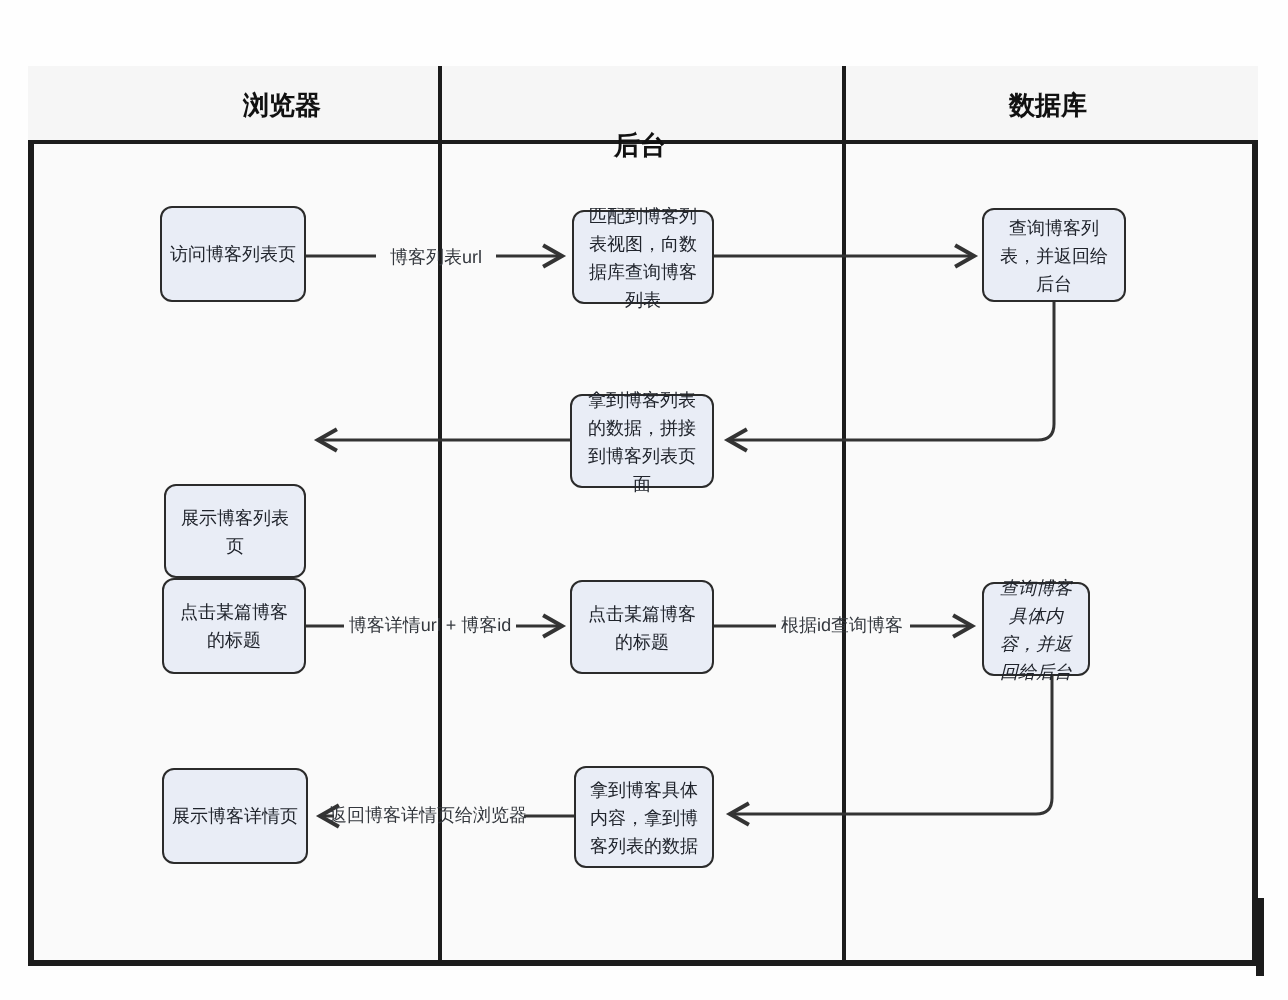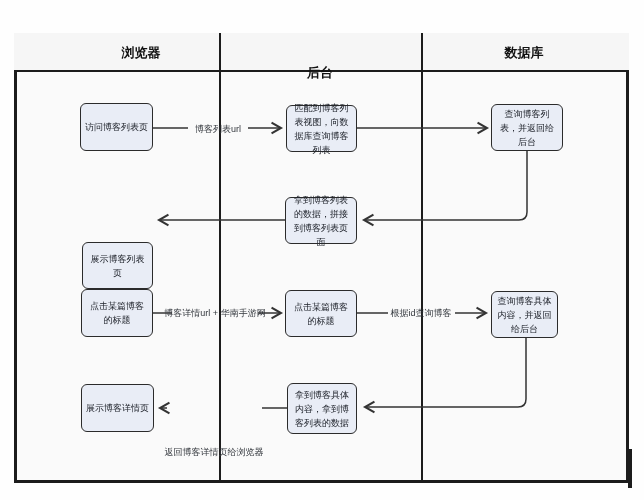--- a/index.html
+++ b/index.html
@@ -105,7 +105,7 @@
   <div class="node" style="left:285px; top:197px; width:72px; height:47px;">拿到博客列表的数据，拼接到博客列表页面</div>
   <div class="node" style="left:81px;  top:289px; width:72px; height:48px;">点击某篇博客的标题</div>
   <div class="node" style="left:285px; top:290px; width:72px; height:47px;">点击某篇博客的标题</div>
-  <div class="node" style="left:491px; top:291px; width:67px; height:47px;">查询博客具体内容，并返回给后台</div>
+  <div class="node" style="left:491px; top:291px; width:54px; height:47px;font-style:italic;">查询博客具体内容，并返回给后台</div>
   <div class="node" style="left:81px;  top:384px; width:73px; height:48px;">展示博客详情页</div>
   <div class="node" style="left:287px; top:383px; width:70px; height:51px;">拿到博客具体内容，拿到博客列表的数据</div>
 

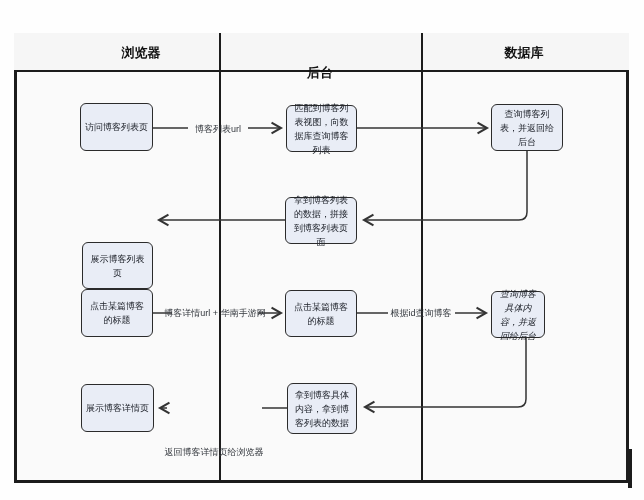--- a/index.html
+++ b/index.html
@@ -110,7 +110,7 @@
   <div class="node" style="left:287px; top:383px; width:70px; height:51px;">拿到博客具体内容，拿到博客列表的数据</div>
 
   <div class="edge-label" style="left:218px; top:129px;">博客列表url</div>
-  <div class="edge-label" style="left:215px; top:313px;">博客详情url + 华南手游网</div>
+  <div class="edge-label" style="left:215px; top:313px;">博客详情url + 博客id</div>
   <div class="edge-label" style="left:421px; top:313px;">根据id查询博客</div>
   <div class="edge-label" style="left:214px; top:408px;margin-top:44px;">返回博客详情页给浏览器</div>
 

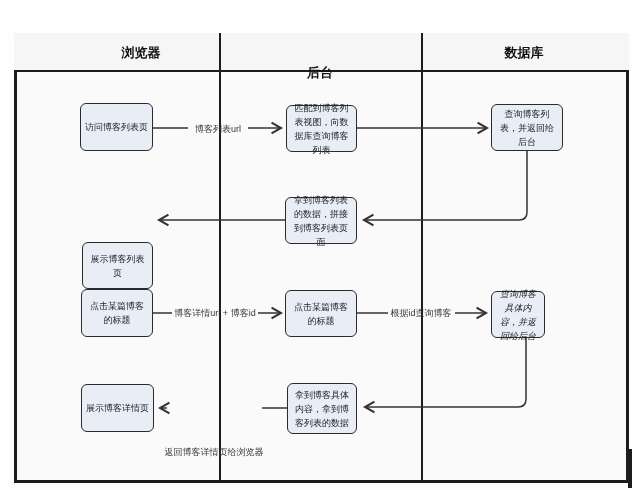--- a/index.html
+++ b/index.html
@@ -112,7 +112,7 @@
   <div class="edge-label" style="left:218px; top:129px;">博客列表url</div>
   <div class="edge-label" style="left:215px; top:313px;">博客详情url + 博客id</div>
   <div class="edge-label" style="left:421px; top:313px;">根据id查询博客</div>
-  <div class="edge-label" style="left:214px; top:408px;margin-top:44px;">返回博客详情页给浏览器</div>
+  <div class="edge-label" style="left:214px; top:408px;">返回博客详情页给浏览器</div>
 
   <div class="wm-bar"></div>
 

